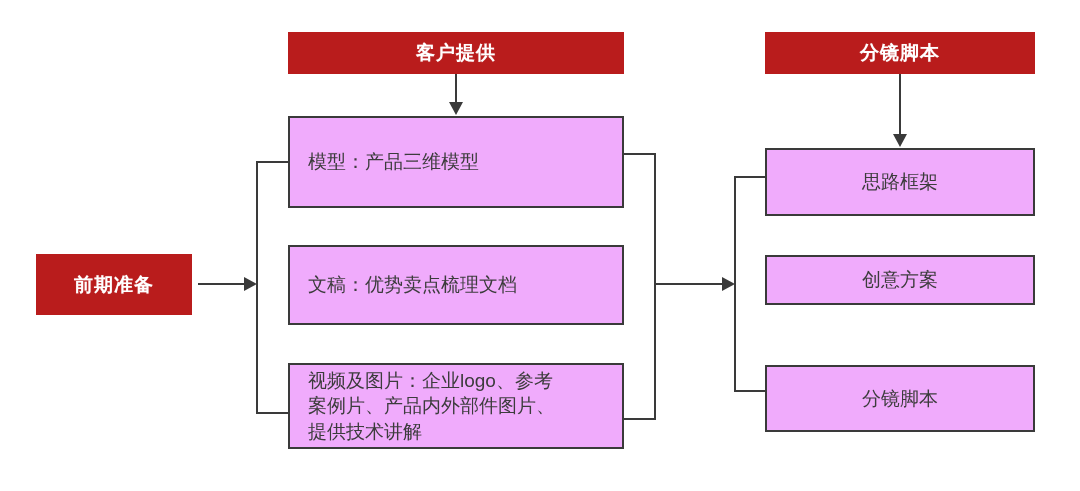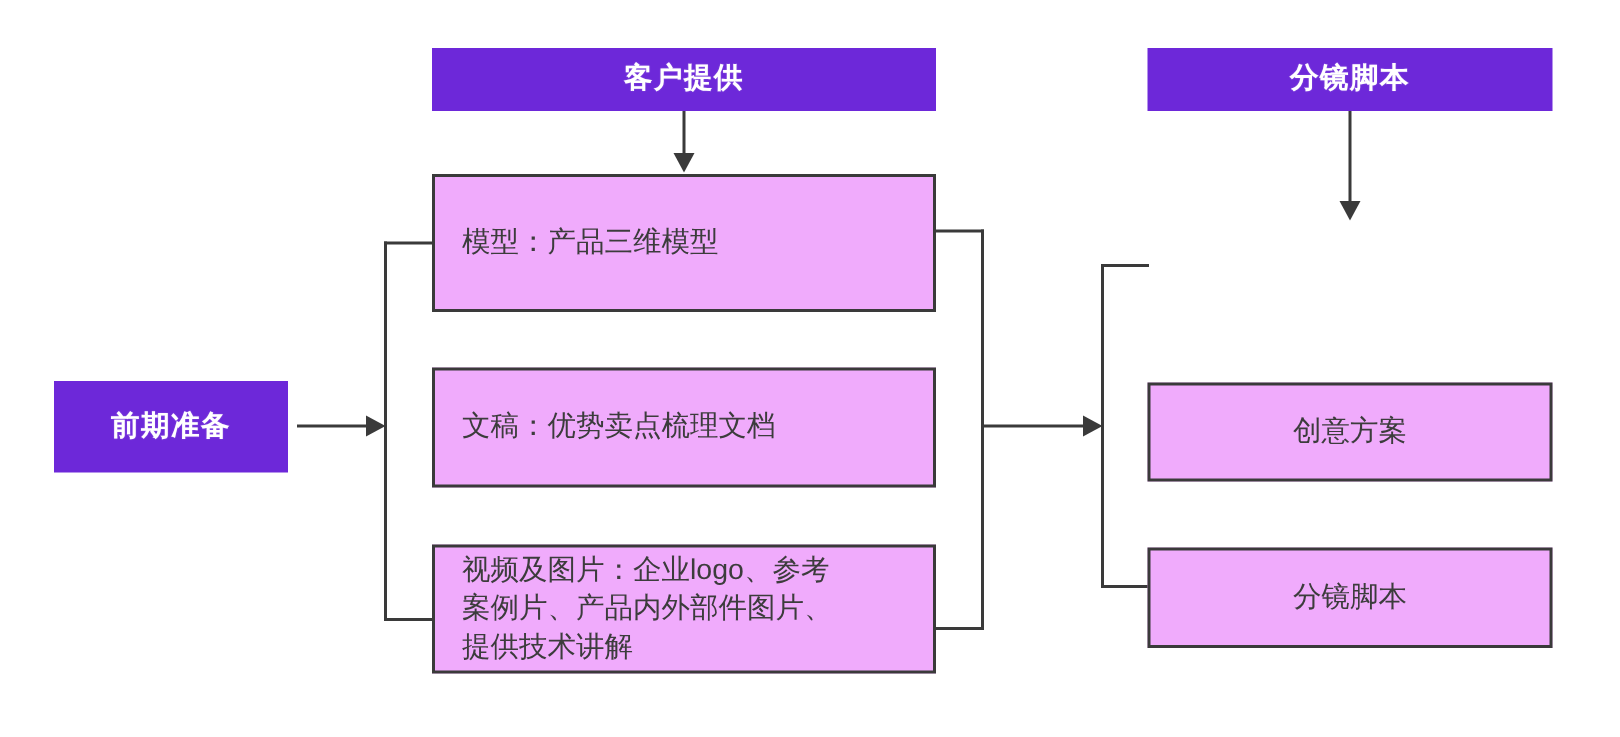--- a/index.html
+++ b/index.html
@@ -26,7 +26,7 @@
   }
   
   .blue-node {
-    background: #6d28d9;
+    background: #b91c1c;
     color: #ffffff;
     font-weight: bold;
     justify-content: center;

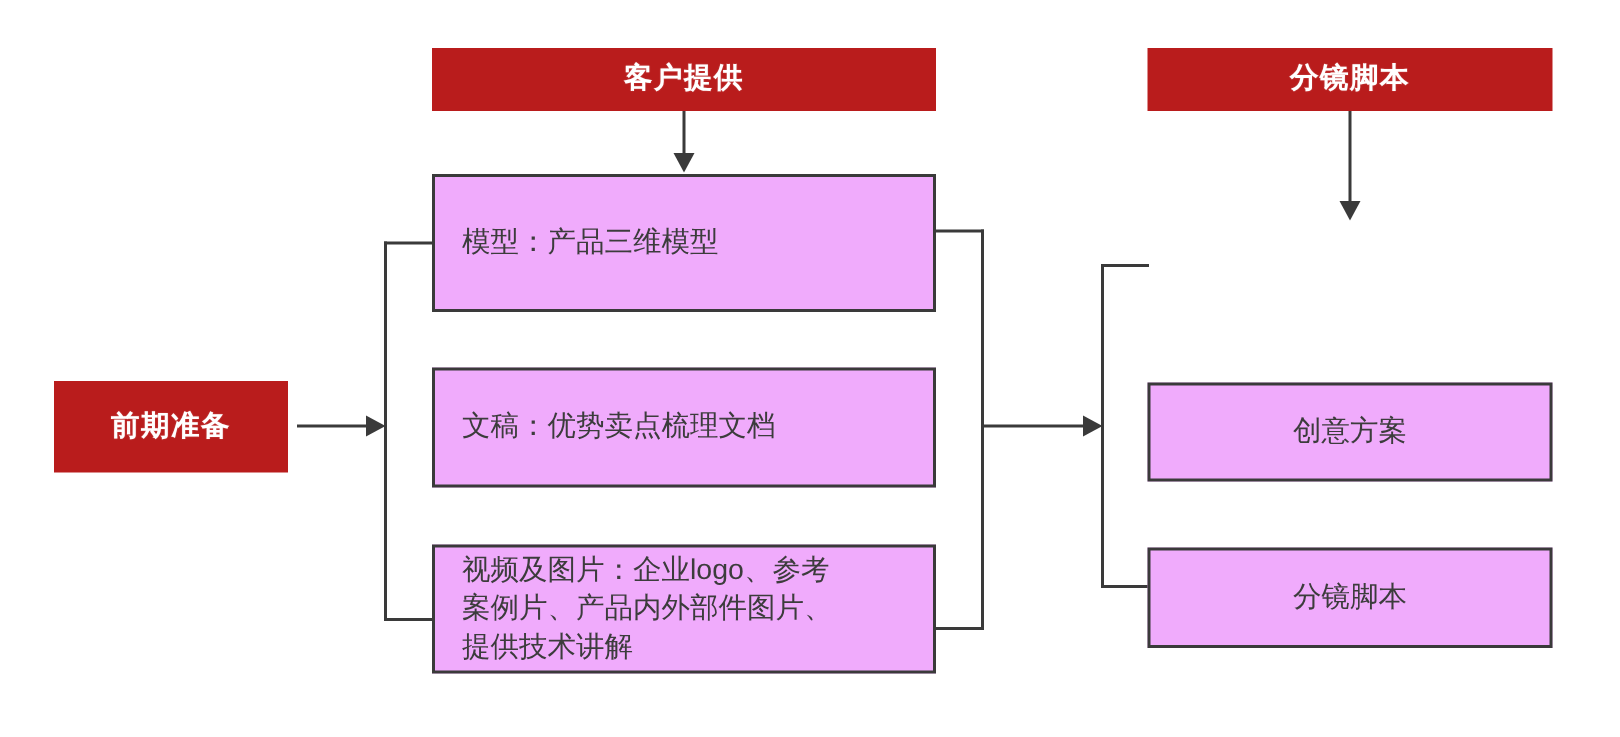--- a/index.html
+++ b/index.html
@@ -135,6 +135,9 @@
   <div class="conn h-line" style="left:734px; top:176px; width:32px;"></div>
   <div class="conn h-line" style="left:734px; top:390px; width:32px;"></div>
 
+  <div class="node box-node center-label" style="left:765px; top:148px; width:270px; height:68px; font-size:19px;">
+    <span class="node-text">思路框架</span>
+  </div>
 
   <div class="node box-node center-label" style="left:765px; top:255px; width:270px; height:66px; font-size:19px;">
     <span class="node-text">创意方案</span>

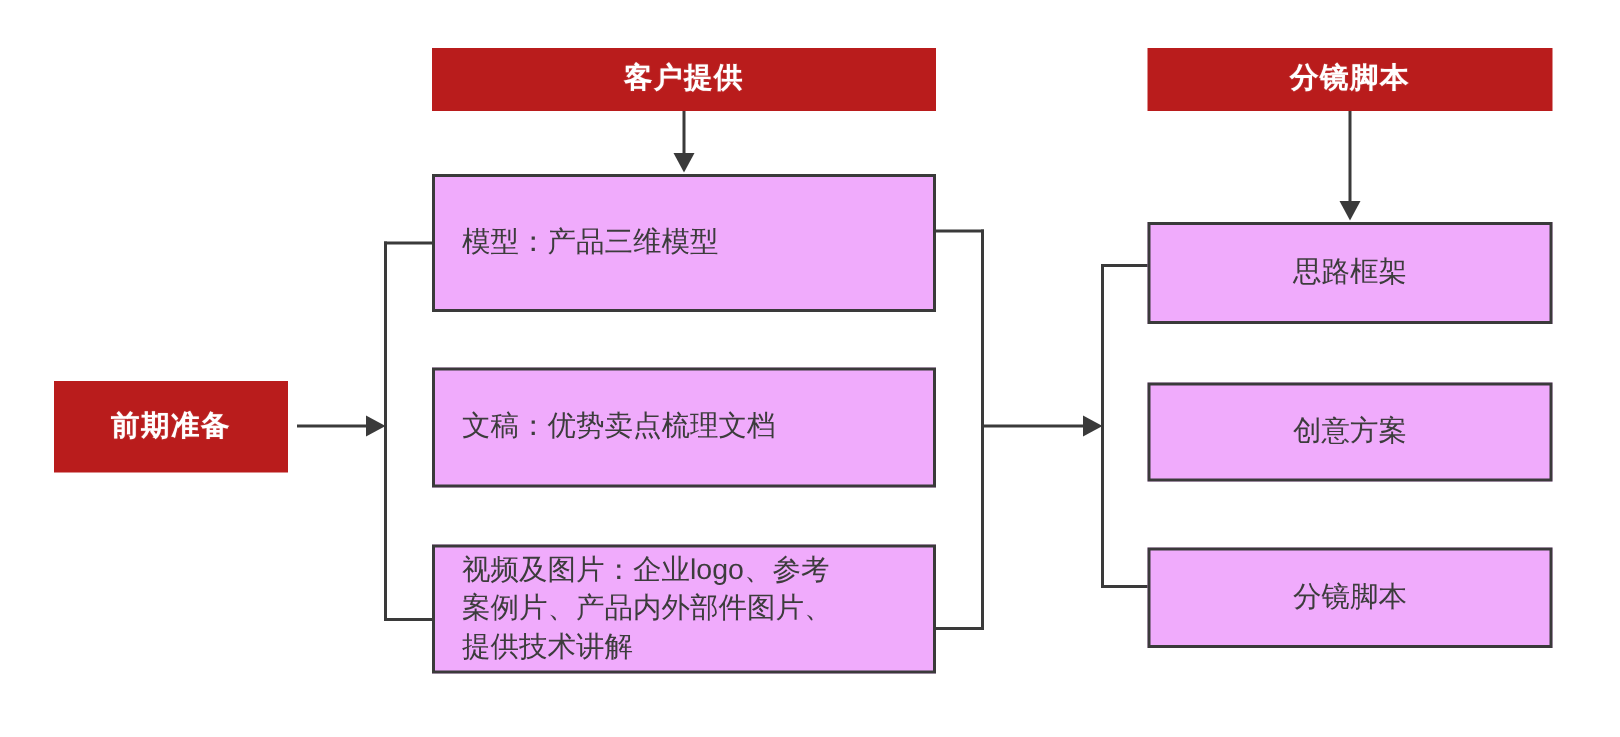--- a/index.html
+++ b/index.html
@@ -139,7 +139,7 @@
     <span class="node-text">思路框架</span>
   </div>
 
-  <div class="node box-node center-label" style="left:765px; top:255px; width:270px; height:66px; font-size:19px;">
+  <div class="node box-node center-label" style="left:765px; top:255px; width:270px; height:50px; font-size:19px;">
     <span class="node-text">创意方案</span>
   </div>
 

